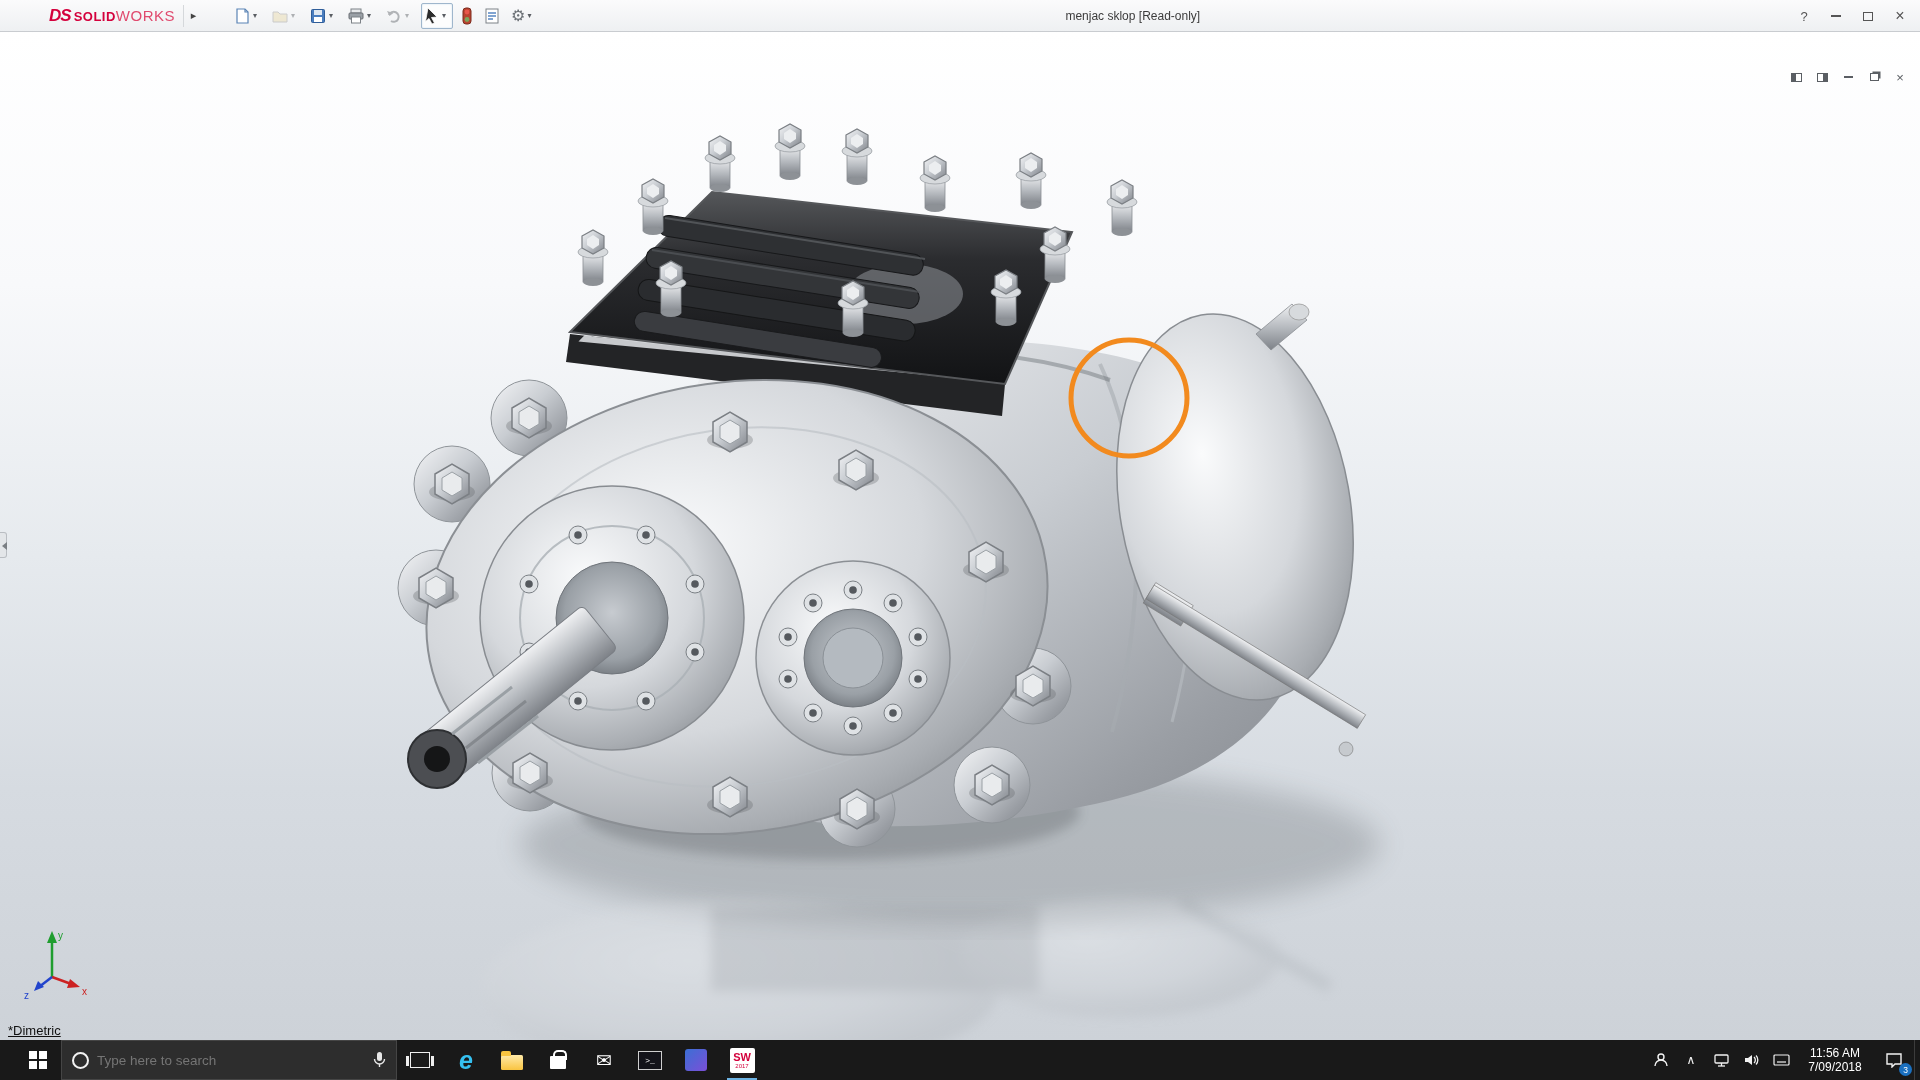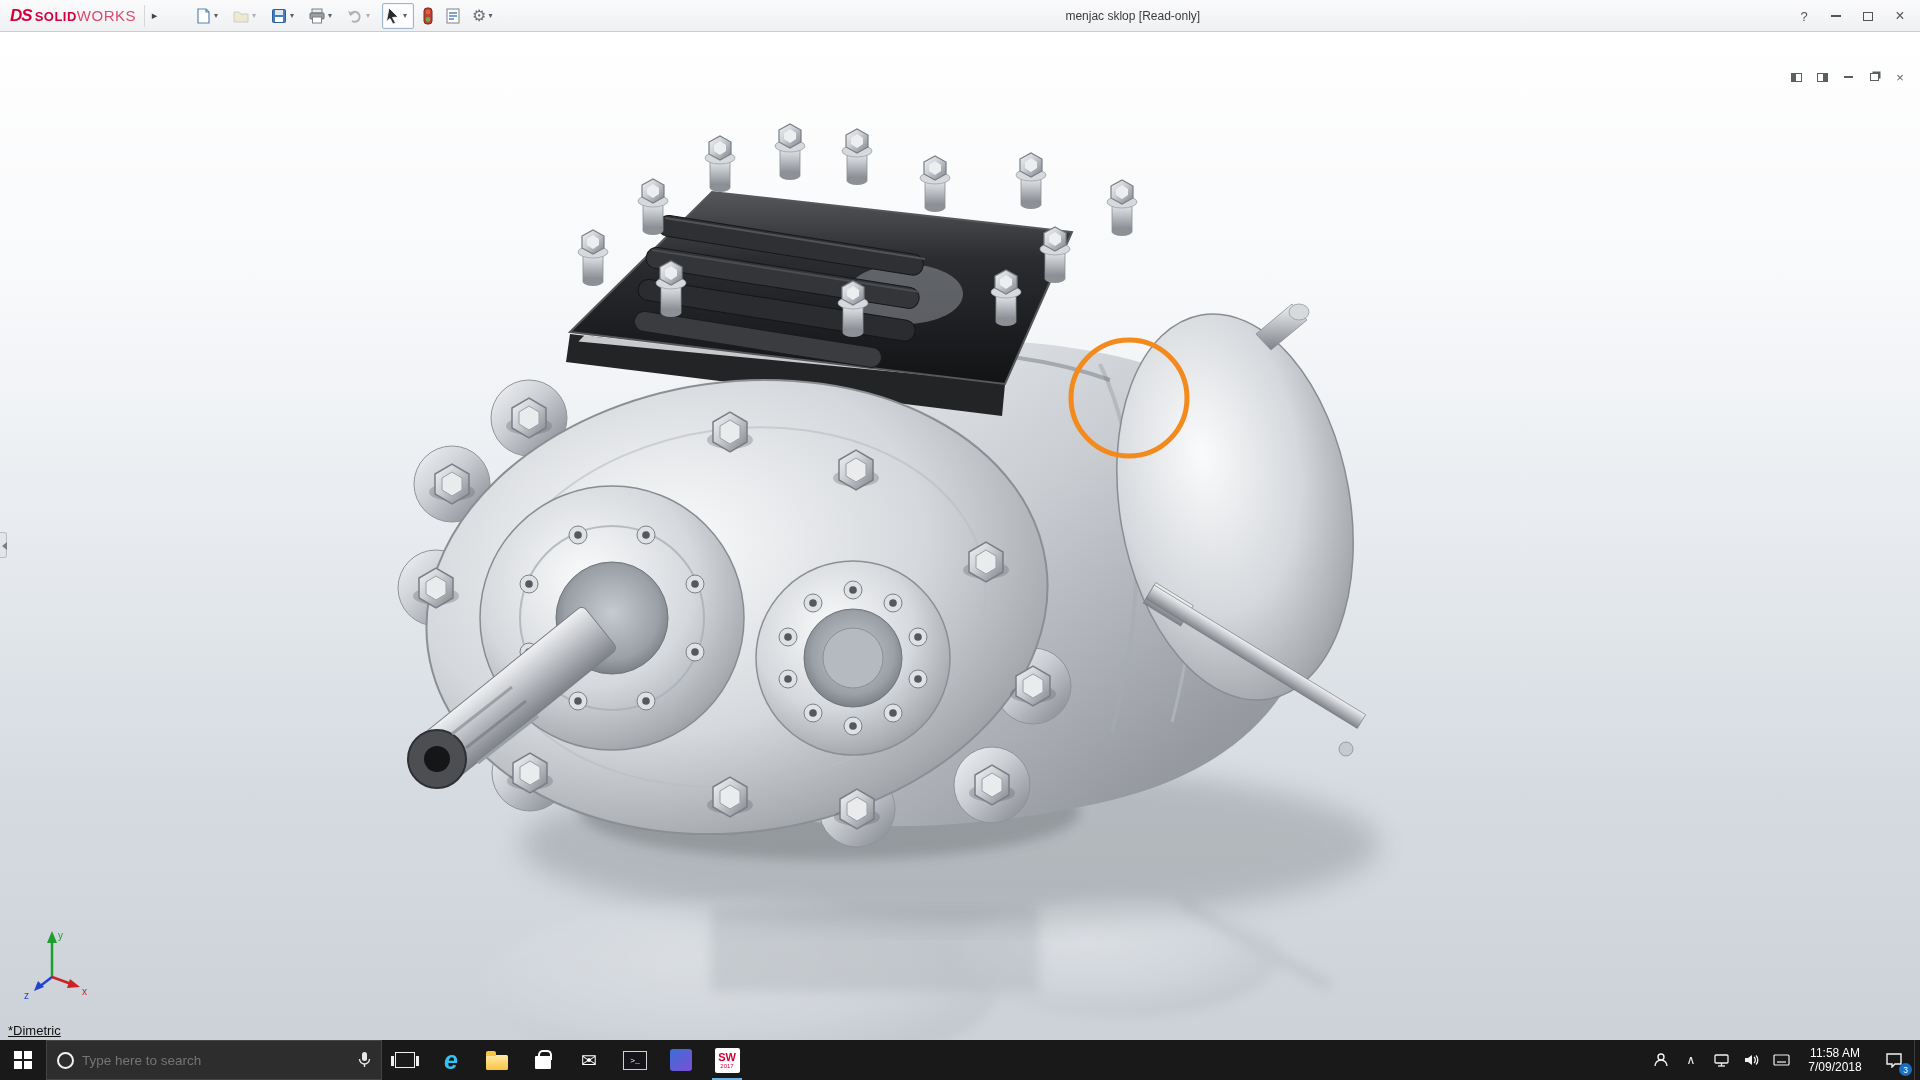--- a/index.html
+++ b/index.html
@@ -10,7 +10,7 @@
   .titlebar { position:absolute; top:0; left:0; width:1920px; height:32px;
     background:linear-gradient(#fbfbfc,#eef0f2); border-bottom:1px solid #c9ccd0;
     display:flex; align-items:center; z-index:30; }
-  .logo { display:flex; align-items:baseline; padding:0 8px 0 10px; cursor:default; }
+  .logo { display:flex; align-items:baseline; padding:0 8px 0 10px; cursor:default;margin-left:39px; }
   .logo .mark { font-style:italic; font-weight:900; font-size:17px; color:#d4003c; letter-spacing:-1px; margin-right:3px; }
   .logo .solid { font-weight:700; font-size:13px; color:#d4003c; letter-spacing:.5px; }
   .logo .works { font-weight:400; font-size:15px; color:#e04a6e; letter-spacing:.5px; }

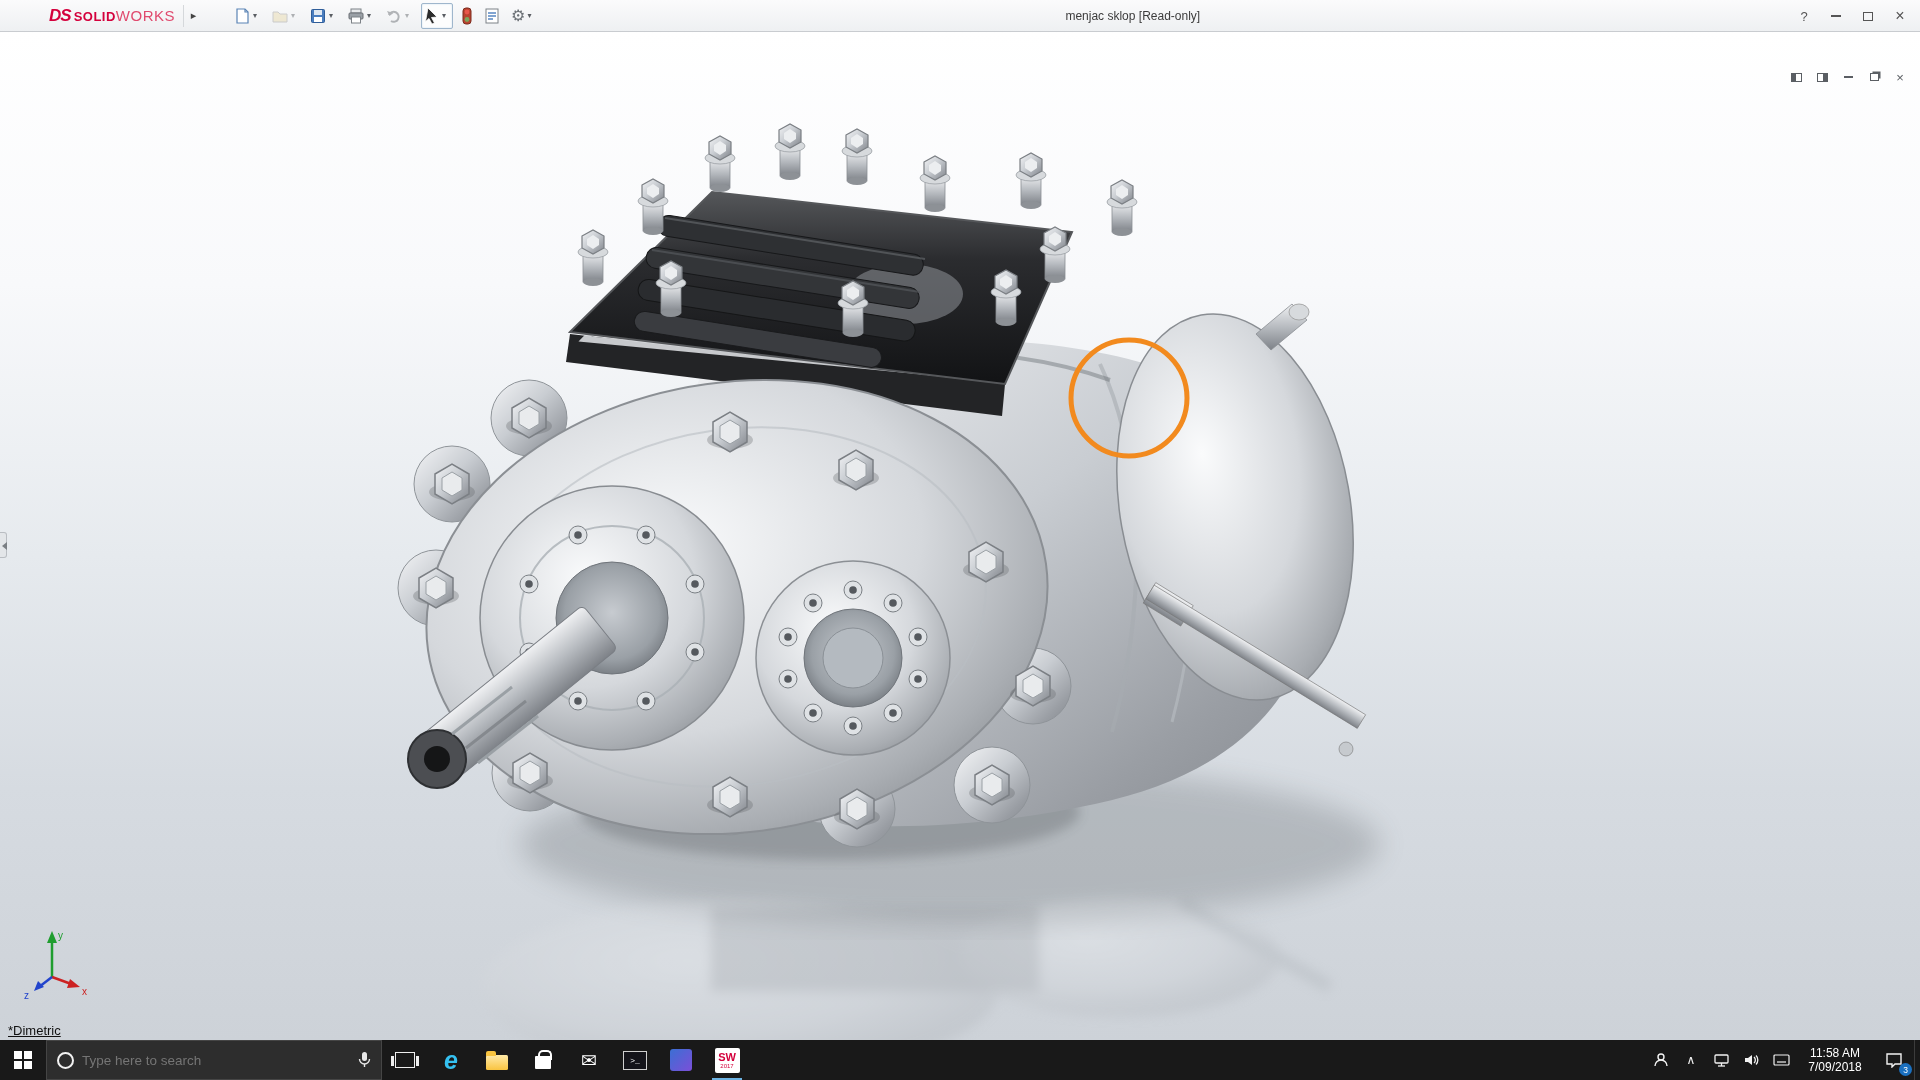--- a/index.html
+++ b/index.html
@@ -54,7 +54,7 @@
 
   
   .taskbar { position:absolute; left:0; bottom:0; width:1920px; height:40px; background:#191919;
-    display:flex; align-items:stretch; z-index:40; }
+    display:flex; align-items:stretch; z-index:40;padding-left:15px; }
   .tb-slot { width:46px; display:flex; align-items:center; justify-content:center; position:relative; cursor:pointer; }
   .start-grid { display:grid; grid-template-columns:8px 8px; grid-template-rows:8px 8px; gap:1.5px; }
   .start-grid span { background:#fff; }

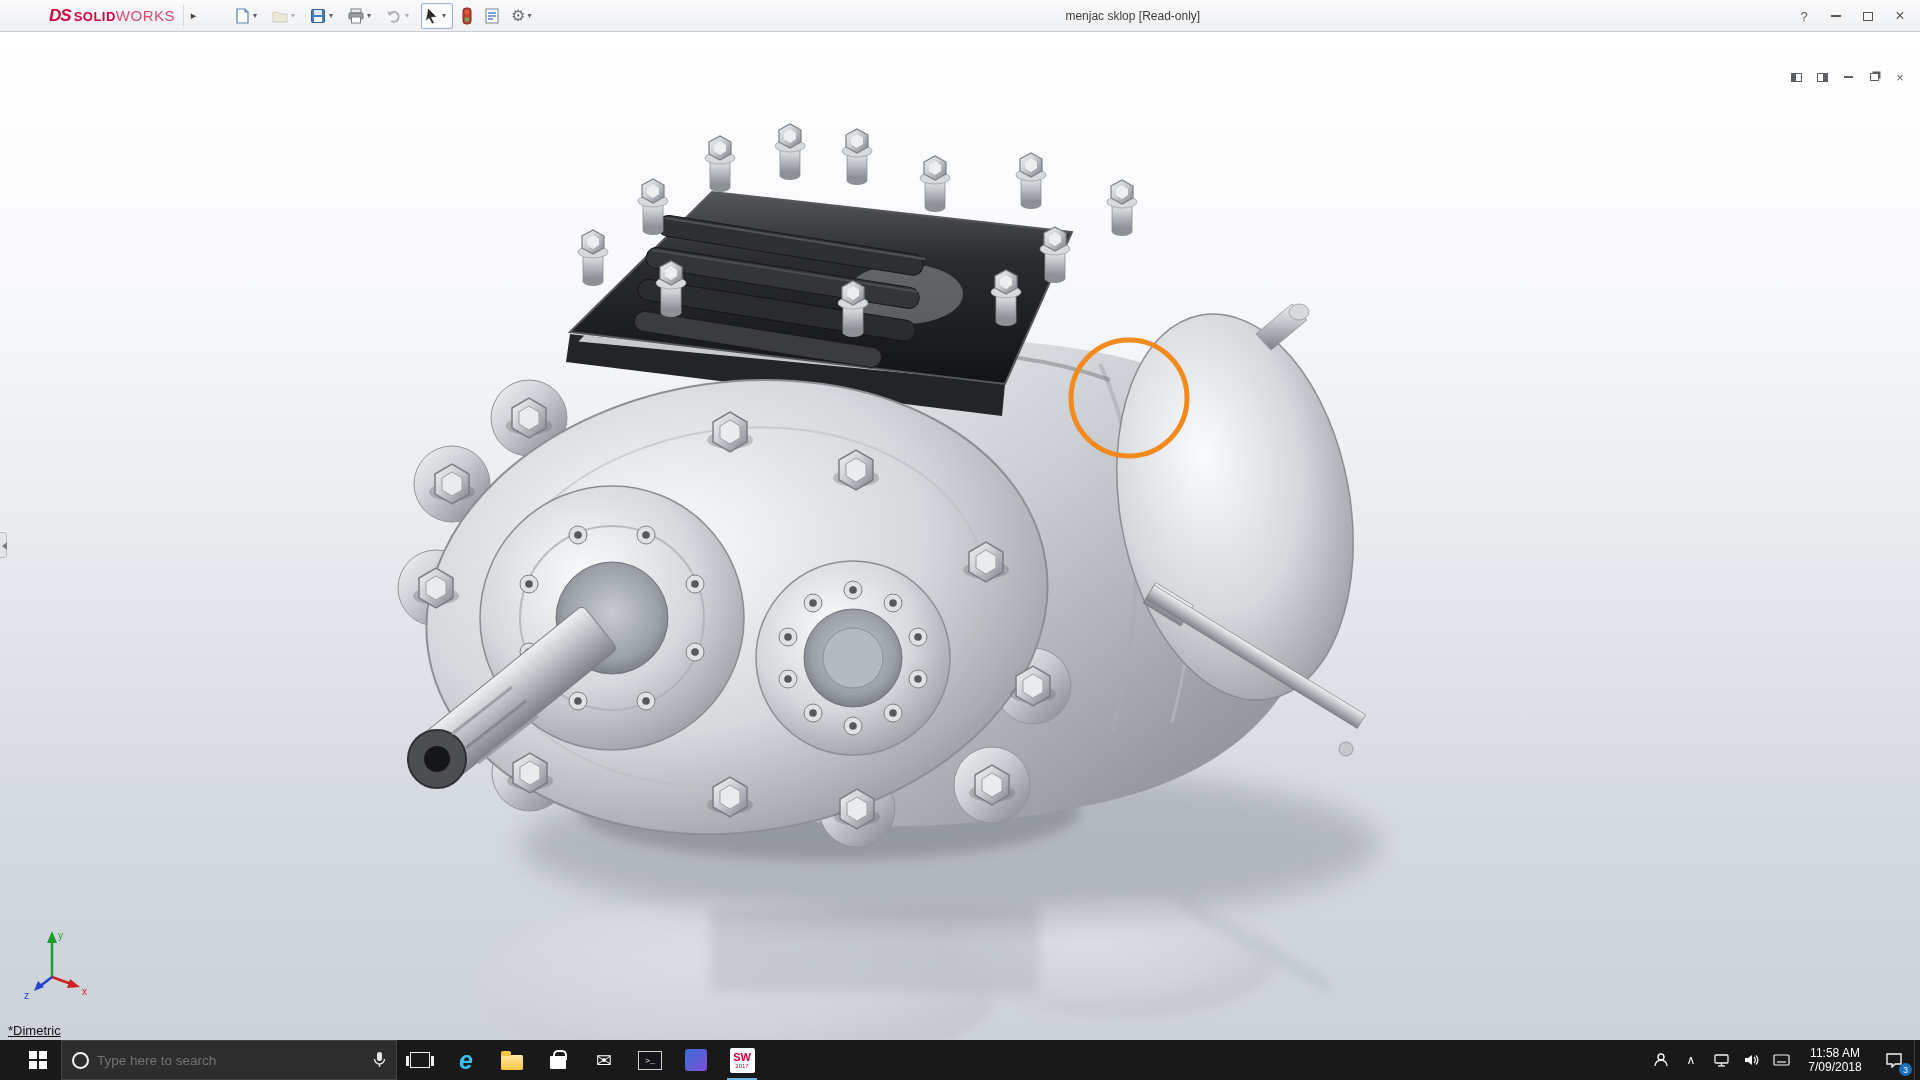--- a/index.html
+++ b/index.html
@@ -483,7 +483,7 @@
       </svg>
     </div>
     <div class="clock">
-      <span>11:58 AM</span>
+      <span>11:56 AM</span>
       <span>7/09/2018</span>
     </div>
     <div class="tray-ic action">

